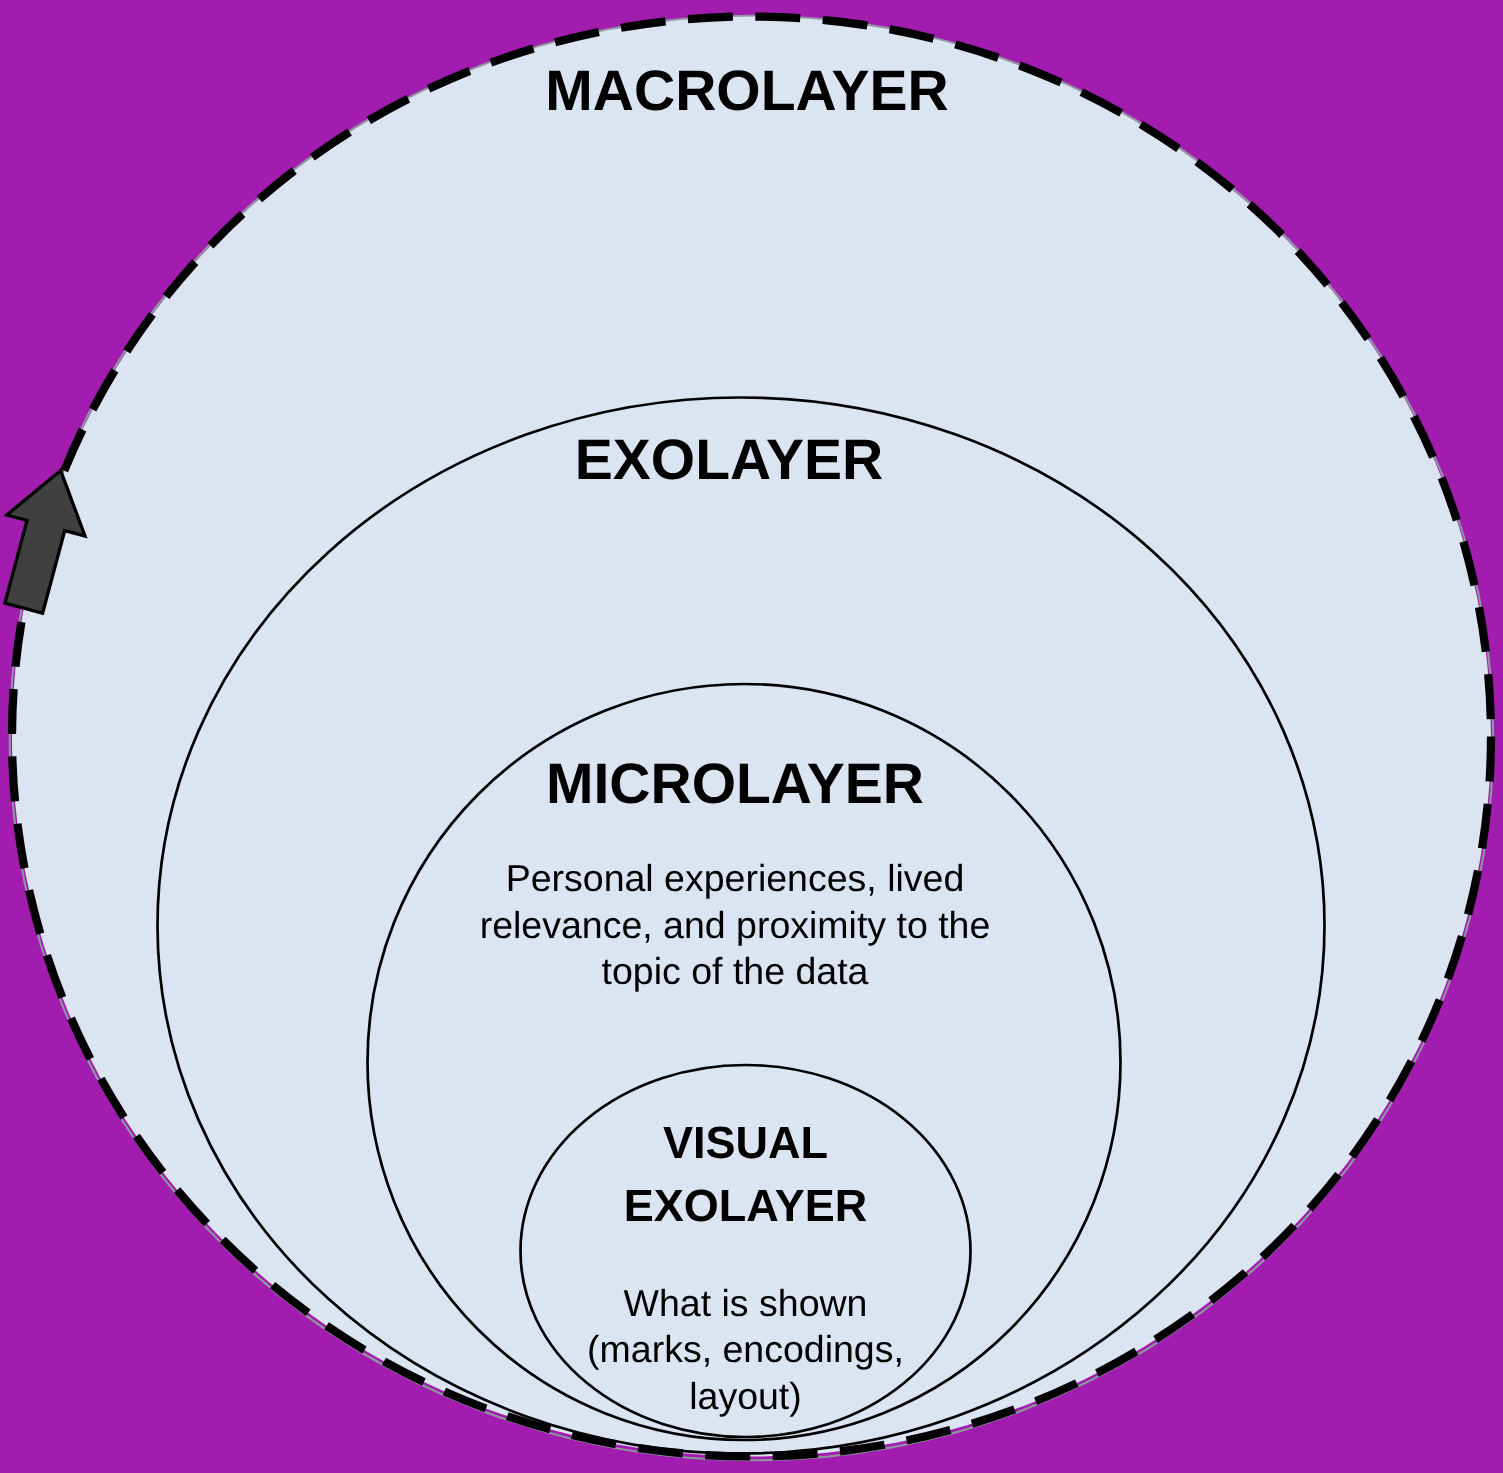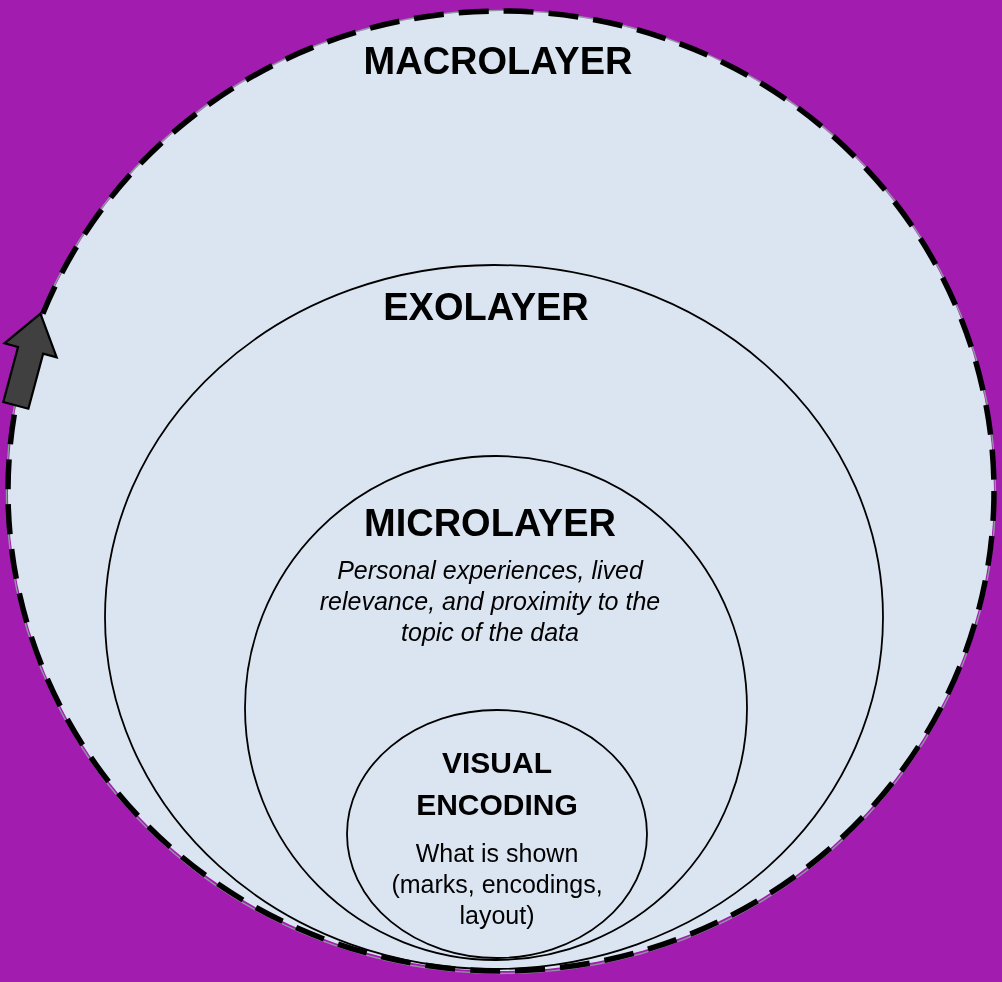--- a/index.html
+++ b/index.html
@@ -42,7 +42,7 @@
   #label-visual-encoding { left: 317px; top: 742px; width: 360px; }
   #label-macrolayer .layer-desc { margin-top: 10px; }
   #label-exolayer .layer-desc   { margin-top: 10px; }
-  #label-microlayer .layer-desc { margin-top: 9px; font-style: italic; }
+  #label-microlayer .layer-desc { margin-top: 25px; }
   #label-visual-encoding .layer-title { font-size: 30px; line-height: 42px; }
   #label-visual-encoding .layer-desc  { margin-top: 12px; }
 </style>

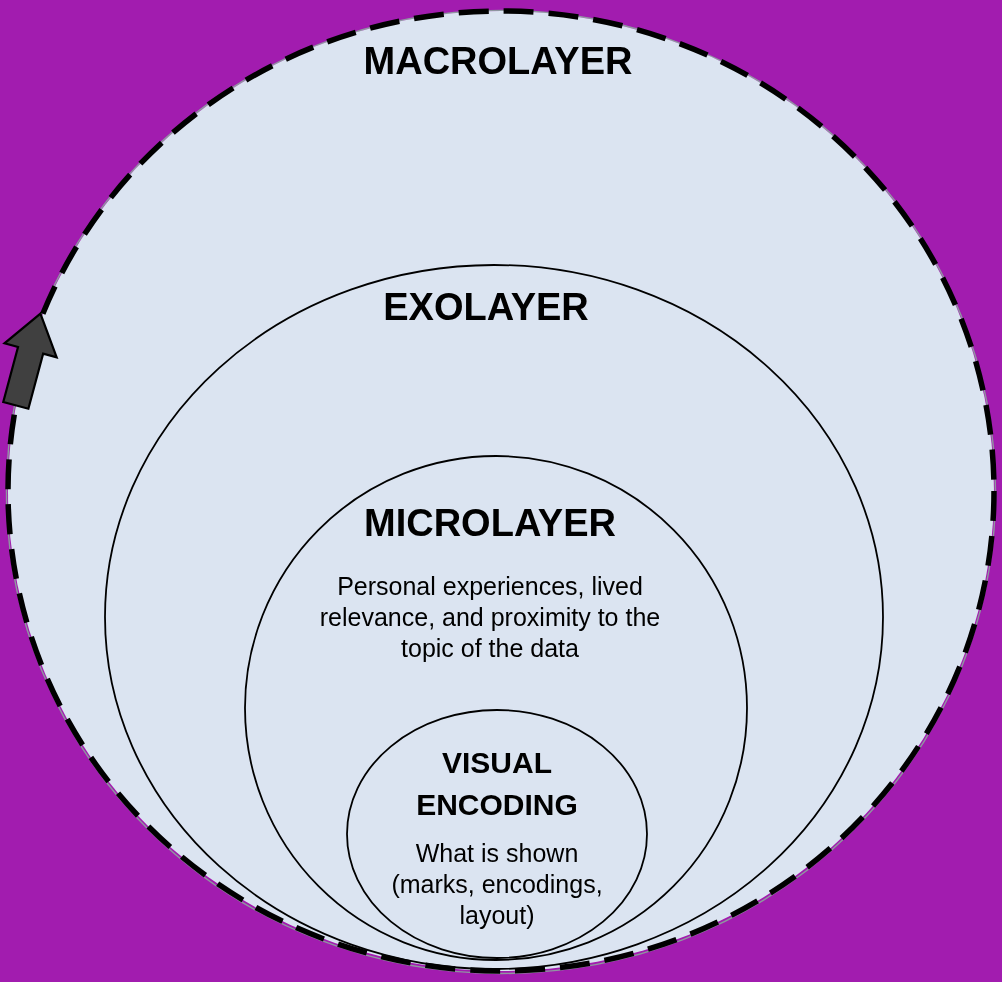--- a/index.html
+++ b/index.html
@@ -85,7 +85,7 @@
 
   <div class="layer-label" id="label-visual-encoding">
     <div class="layer-title">VISUAL
-ENCODING</div>
+EXOLAYER</div>
     <div class="layer-desc">What is shown
 (marks, encodings,
 layout)</div>

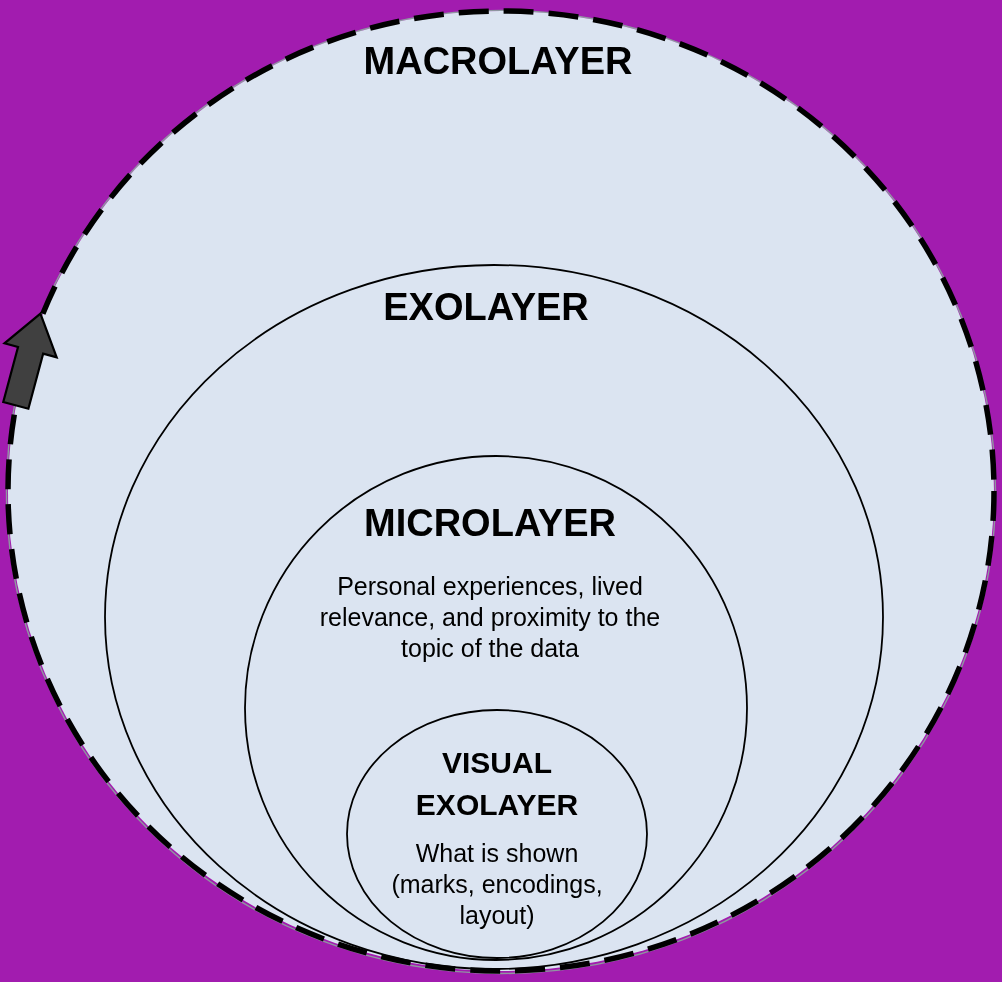--- a/index.html
+++ b/index.html
@@ -44,7 +44,7 @@
   #label-exolayer .layer-desc   { margin-top: 10px; }
   #label-microlayer .layer-desc { margin-top: 25px; }
   #label-visual-encoding .layer-title { font-size: 30px; line-height: 42px; }
-  #label-visual-encoding .layer-desc  { margin-top: 12px; }
+  #label-visual-encoding .layer-desc  { margin-top: 28px; }
 </style>
 </head>
 <body>

